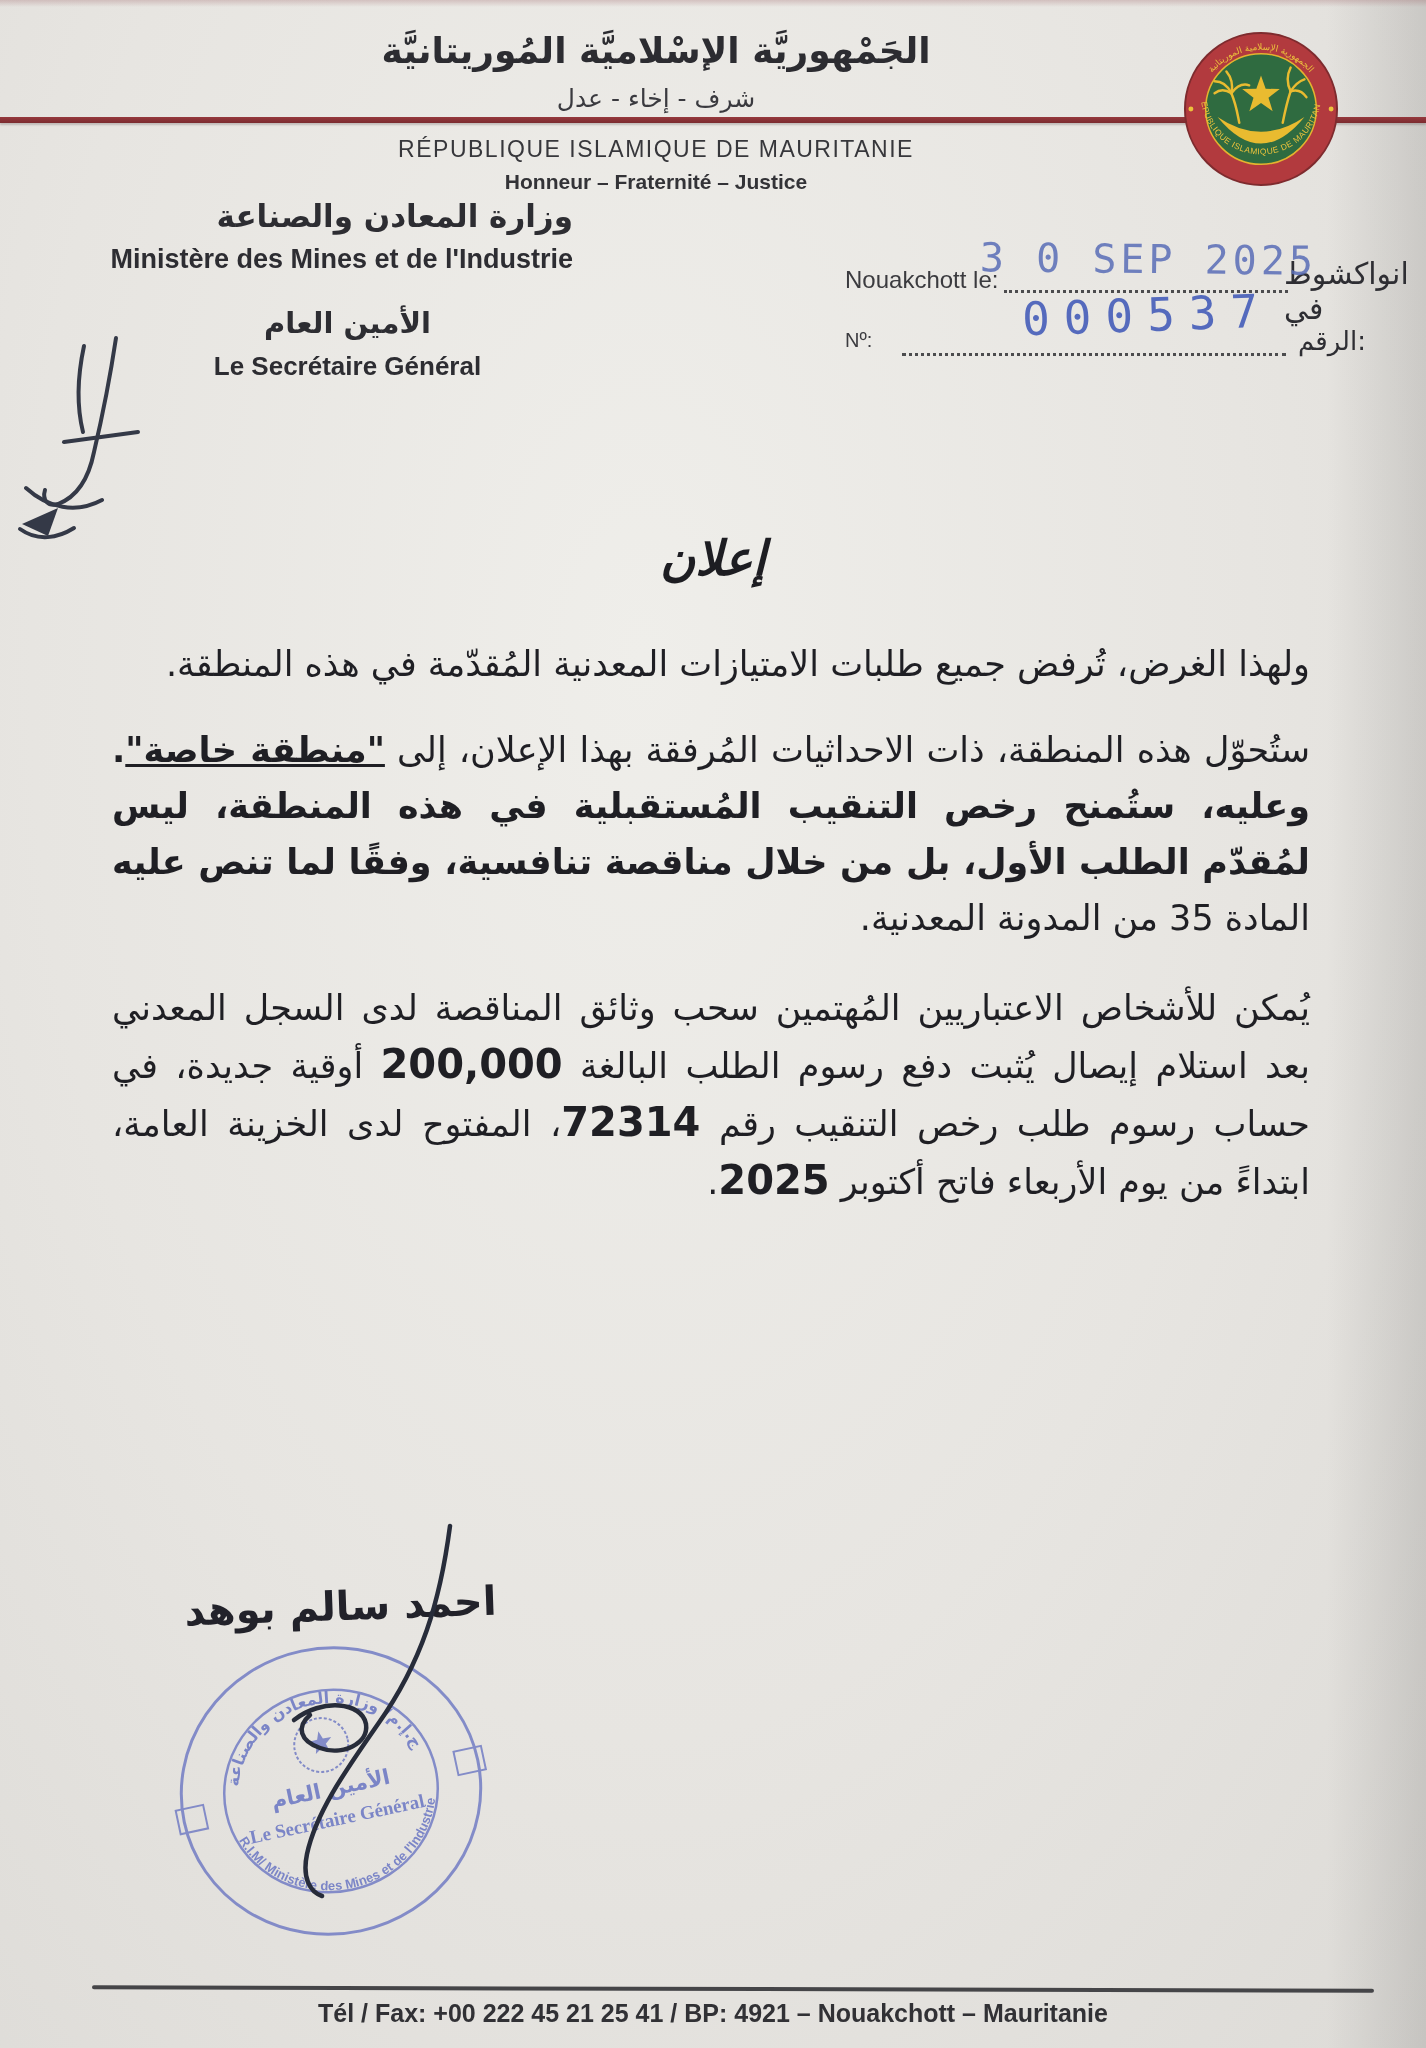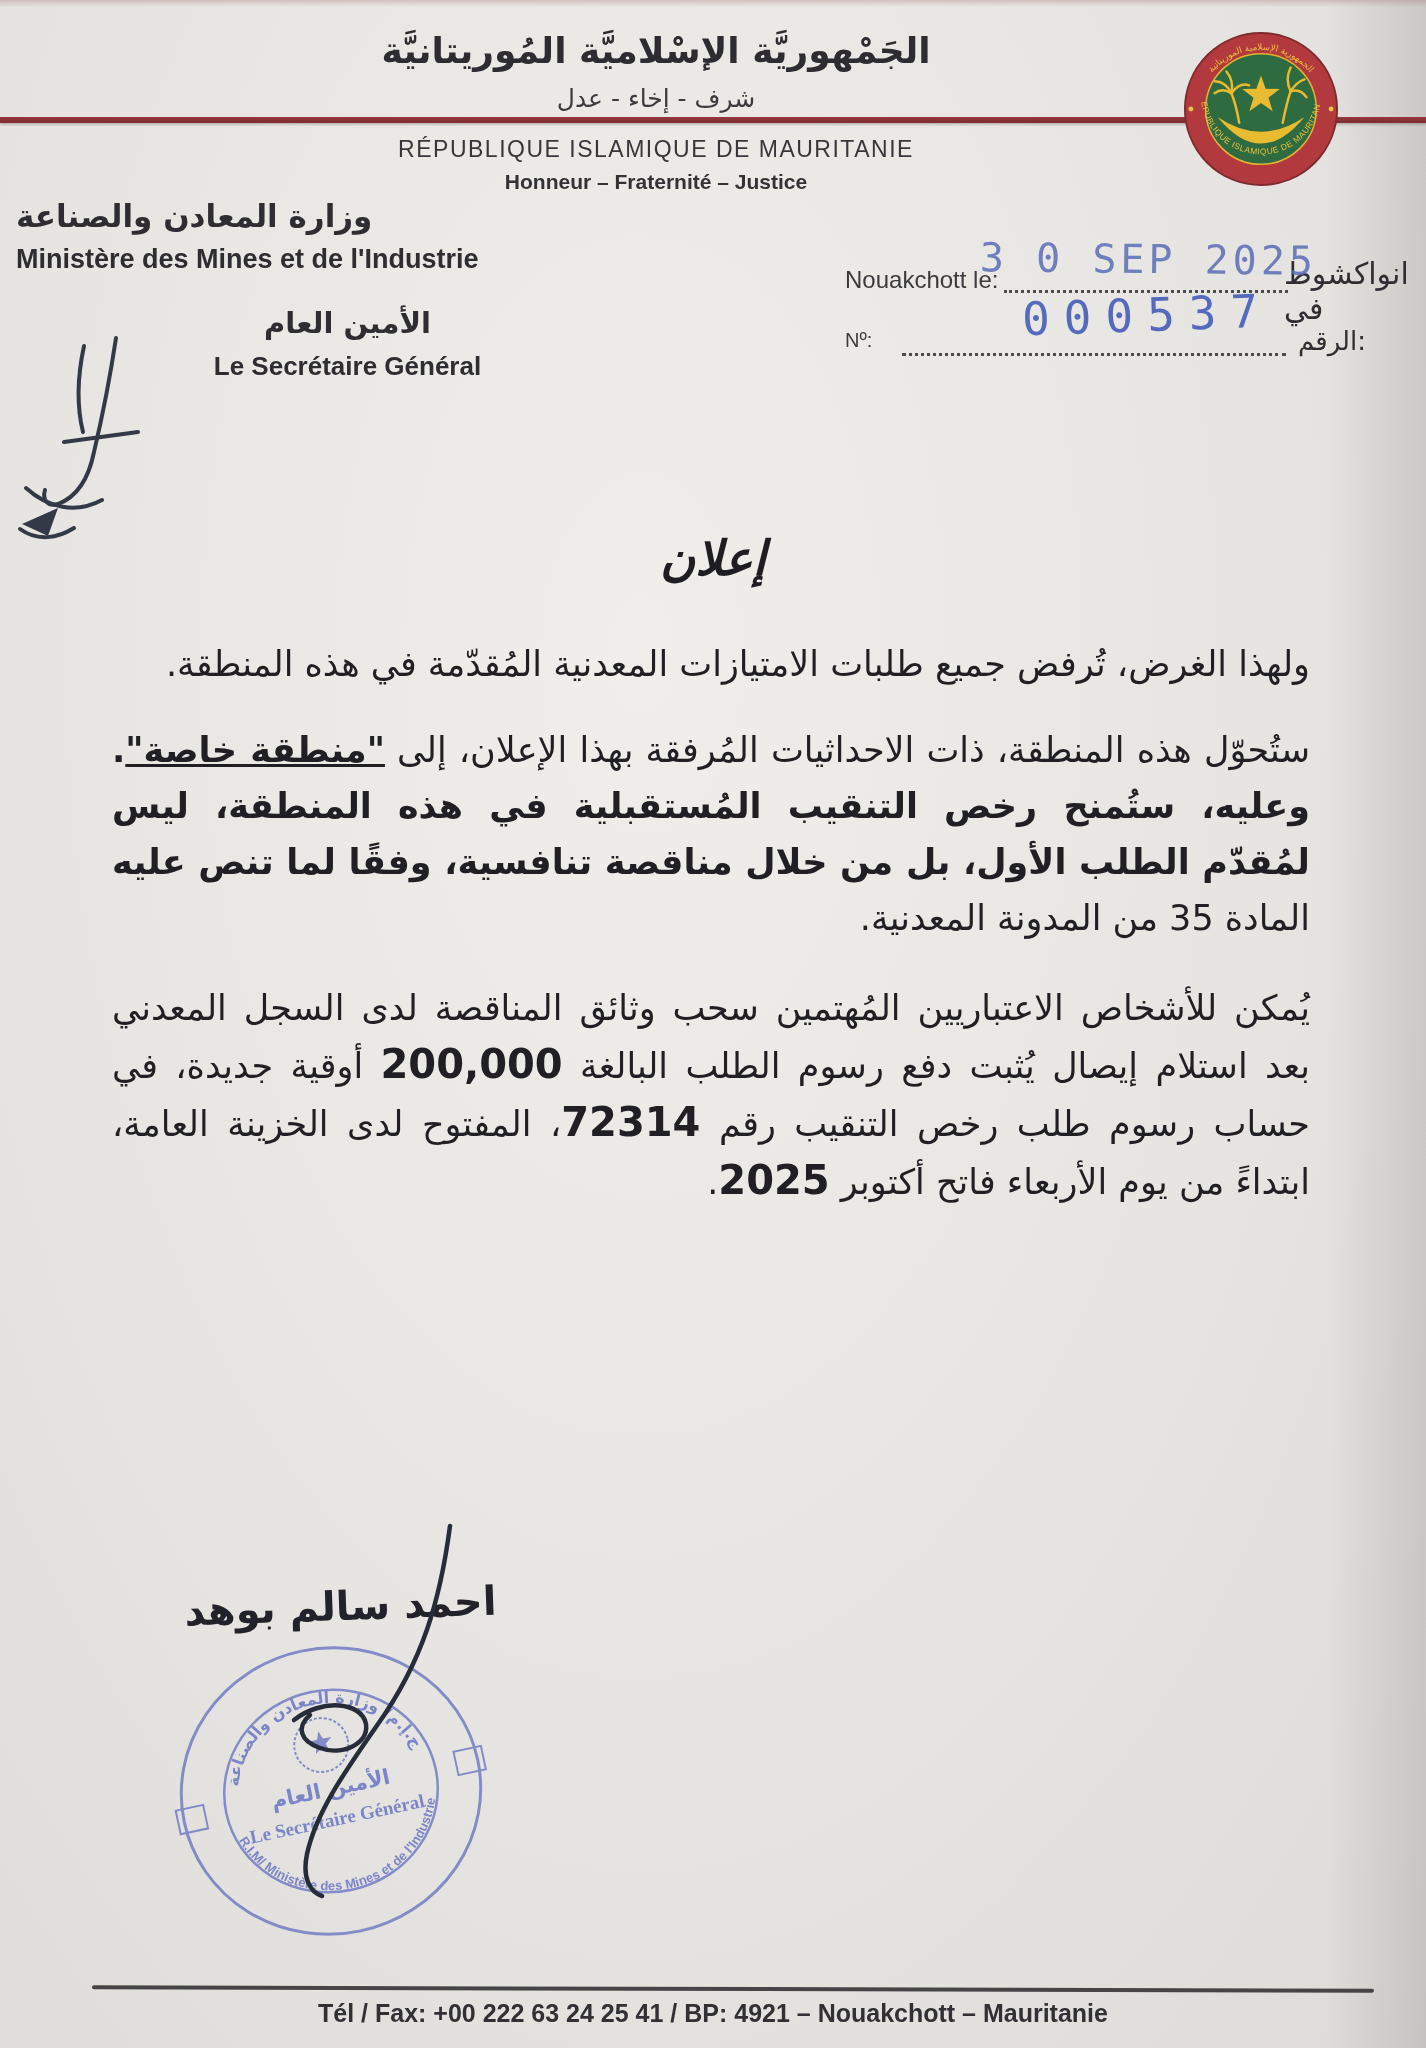--- a/index.html
+++ b/index.html
@@ -21,7 +21,7 @@
   .fr-title{top:136px;font-size:23px;letter-spacing:1.5px;color:#37373b;}
   .fr-motto{top:170px;font-size:21px;font-weight:bold;color:#333337;}
   
-  .min-block{left:16px;top:198px;width:545px;text-align:left;}
+  .min-block{left:28px;top:198px;width:545px;text-align:right;}
   .min-ar{font-size:31px;font-weight:bold;color:#2d2d32;}
   .min-fr{font-size:27px;font-weight:bold;margin-top:10px;color:#2d2d32;}
   .sg-block{left:150px;top:306px;width:395px;text-align:center;}

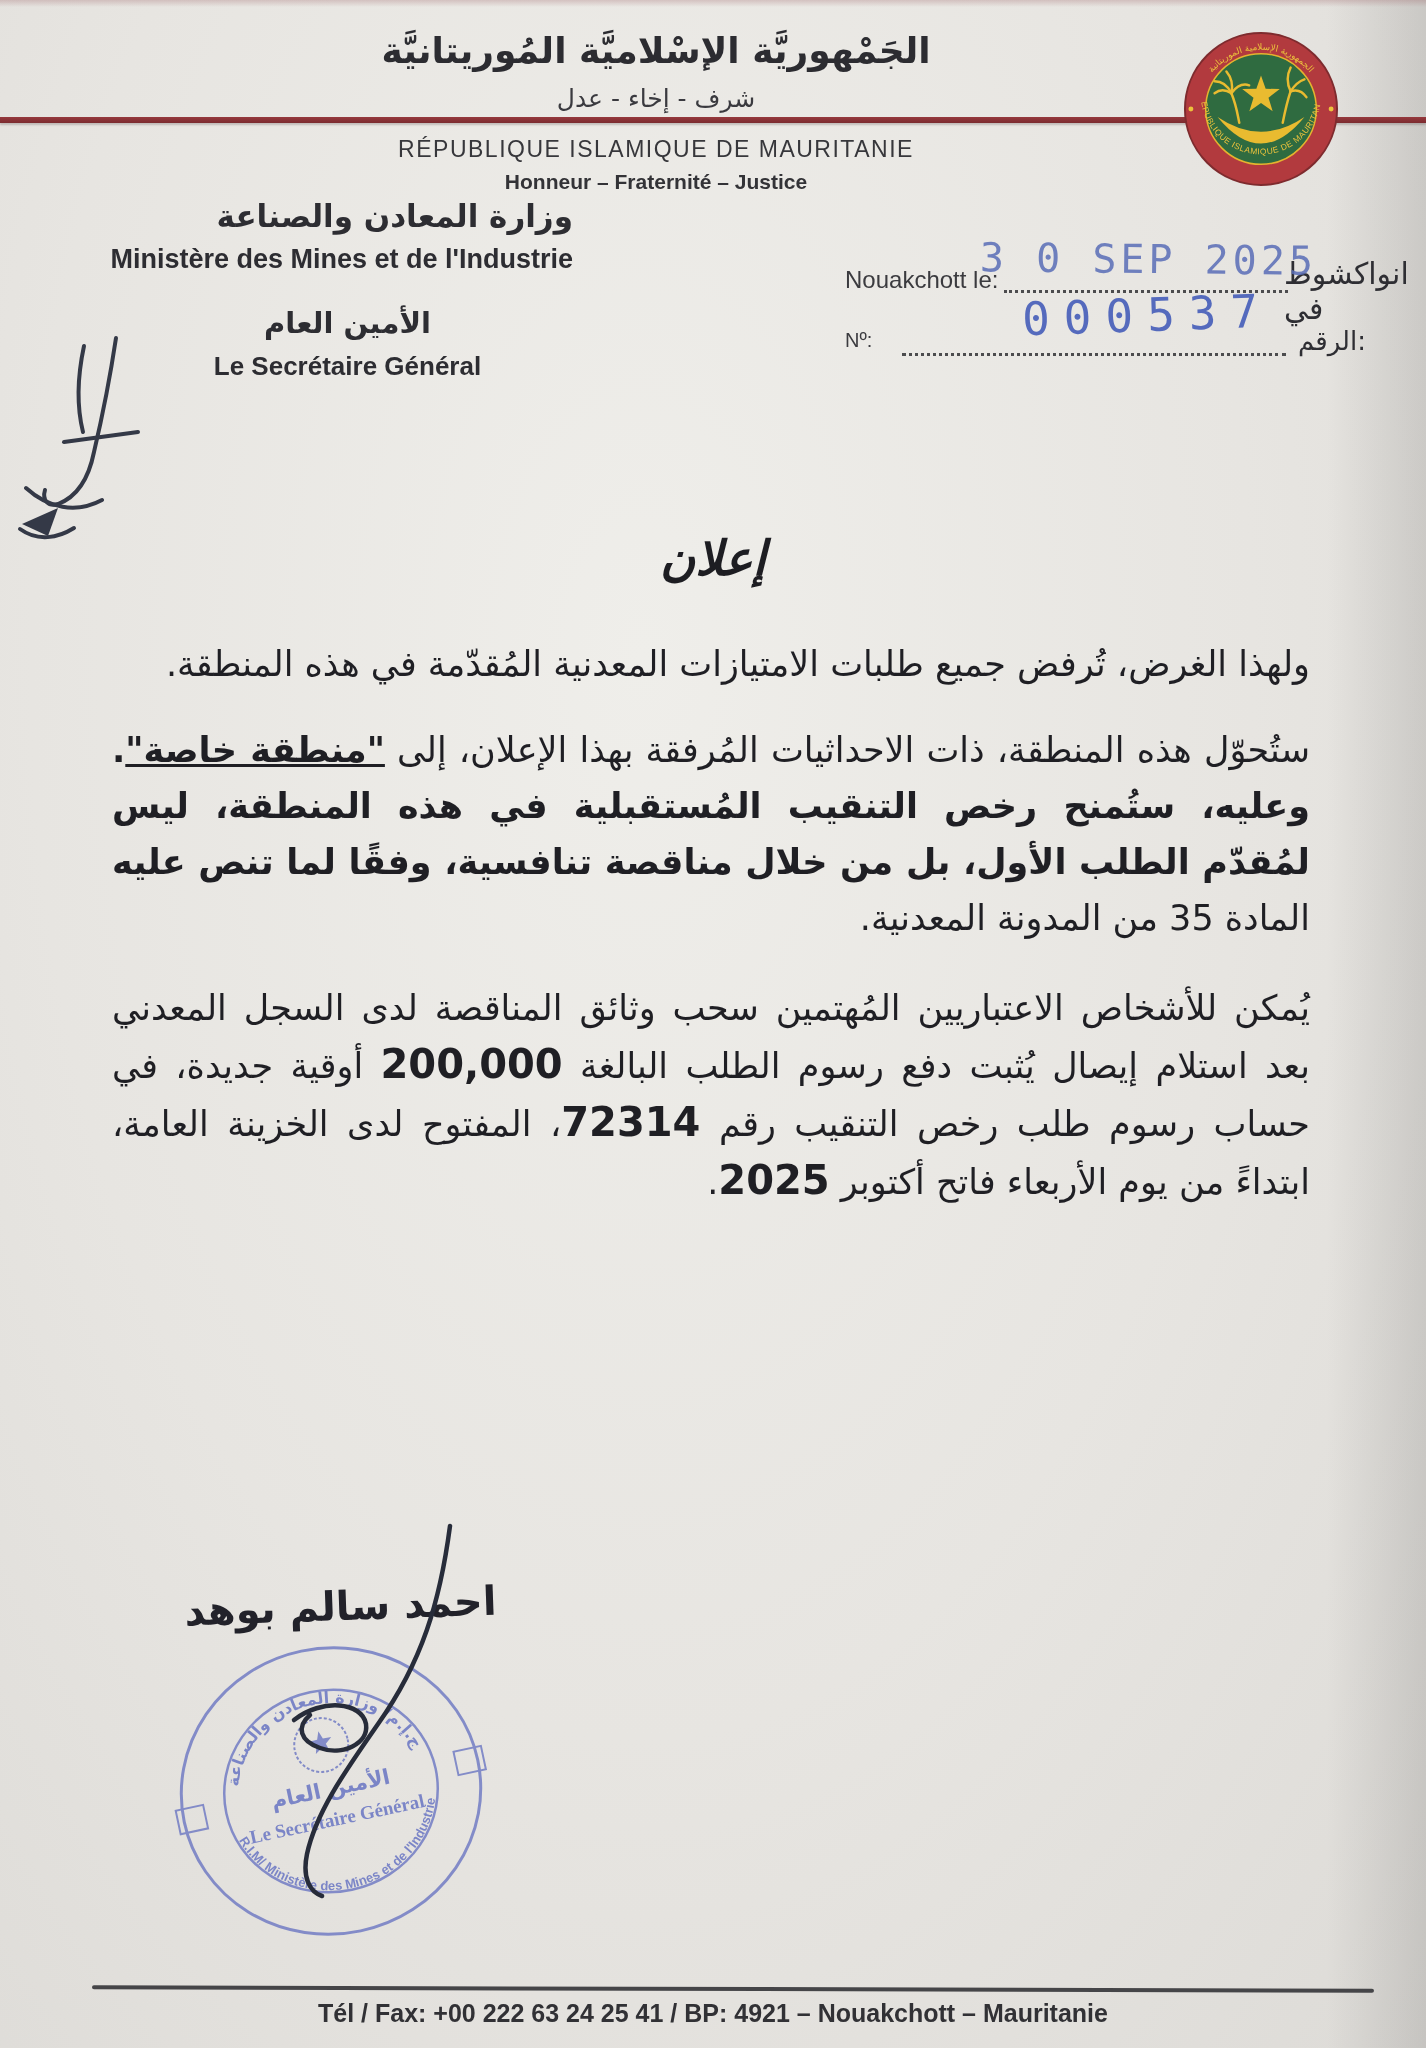--- a/index.html
+++ b/index.html
@@ -165,7 +165,7 @@
   </svg>
 
   <div class="abs foot-line"></div>
-  <div class="abs foot-text">Tél / Fax: +00 222 63 24 25 41 / BP: 4921 – Nouakchott – Mauritanie</div>
+  <div class="abs foot-text">Tél / Fax: +00 222 45 21 25 41 / BP: 4921 – Nouakchott – Mauritanie</div>
 
 </div>
 

